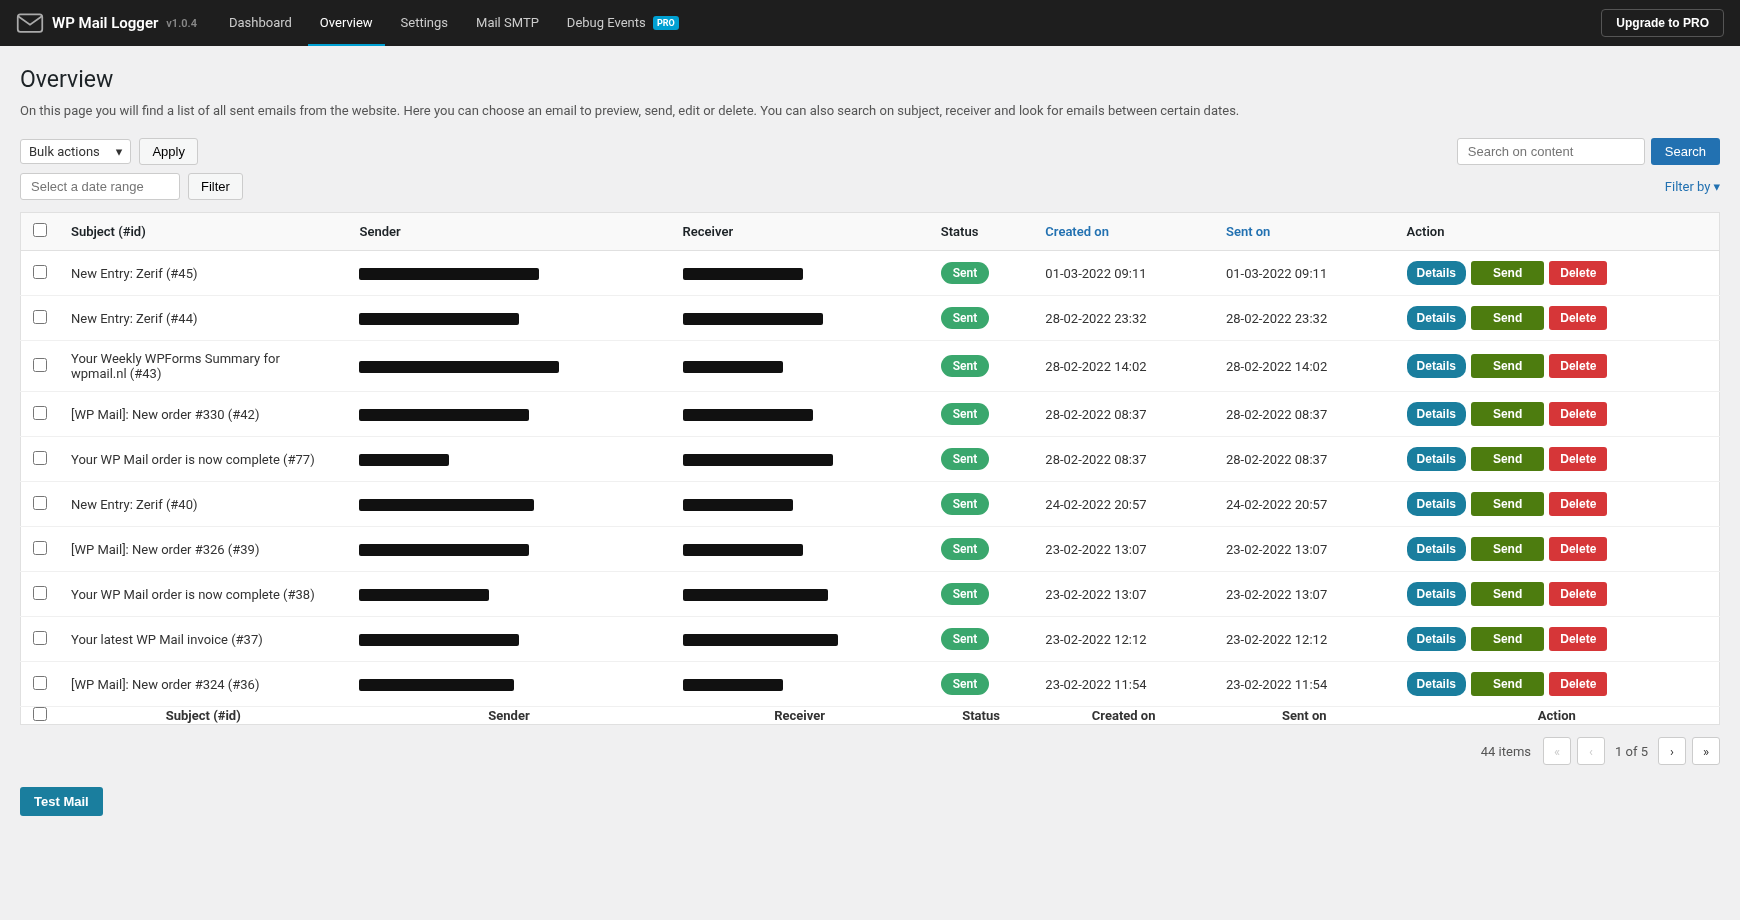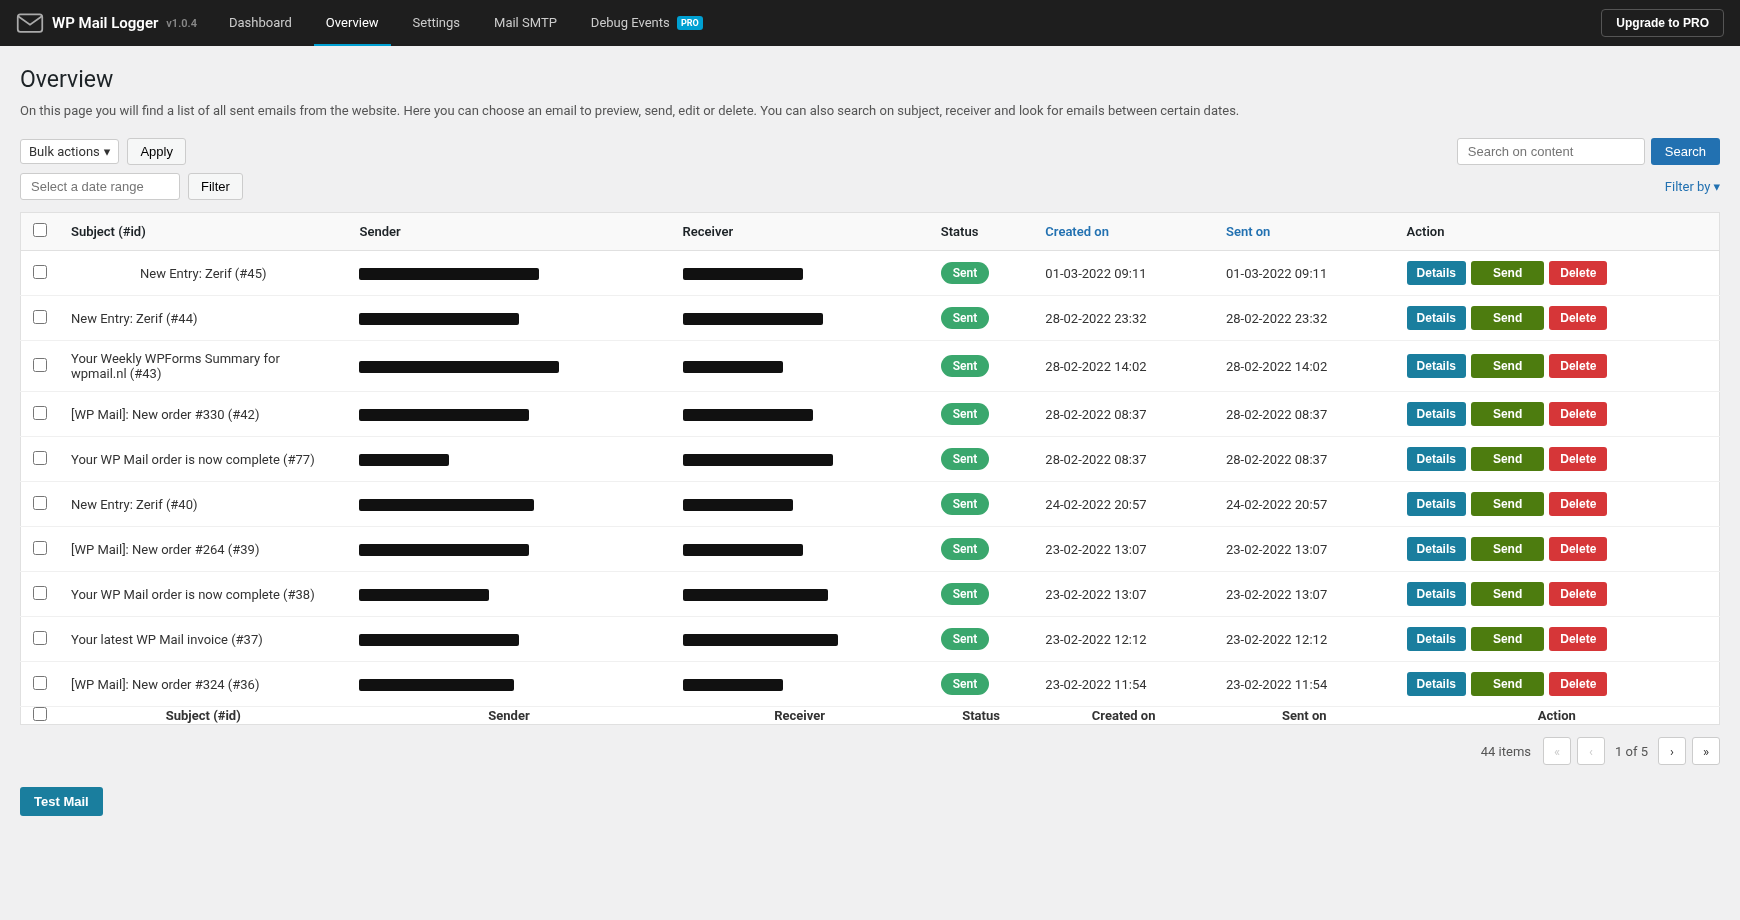--- a/index.html
+++ b/index.html
@@ -25,7 +25,7 @@
     .top-nav .nav-links {
       display: flex;
       align-items: center;
-      gap: 10px;
+      gap: 4px;
       flex: 1;
     }
     .top-nav .nav-link {

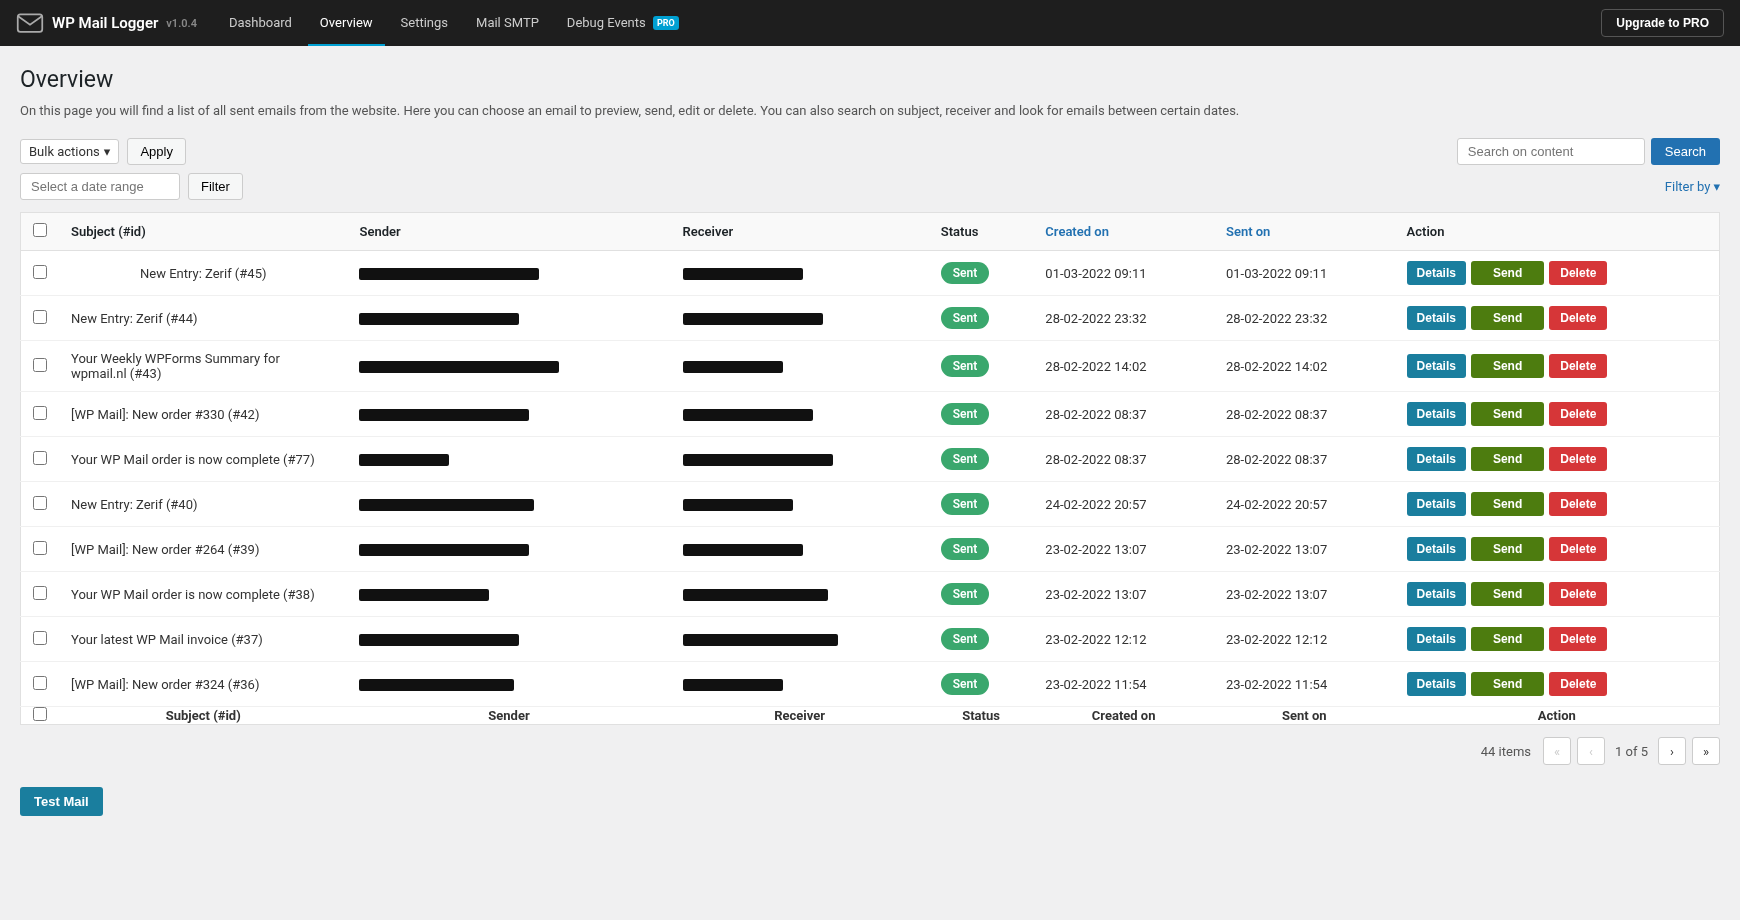--- a/index.html
+++ b/index.html
@@ -96,7 +96,7 @@
       cursor: pointer;
       display: flex;
       align-items: center;
-      gap: 4px;
+      gap: 16px;
       justify-content: flex-end;
     }
     .apply-btn {

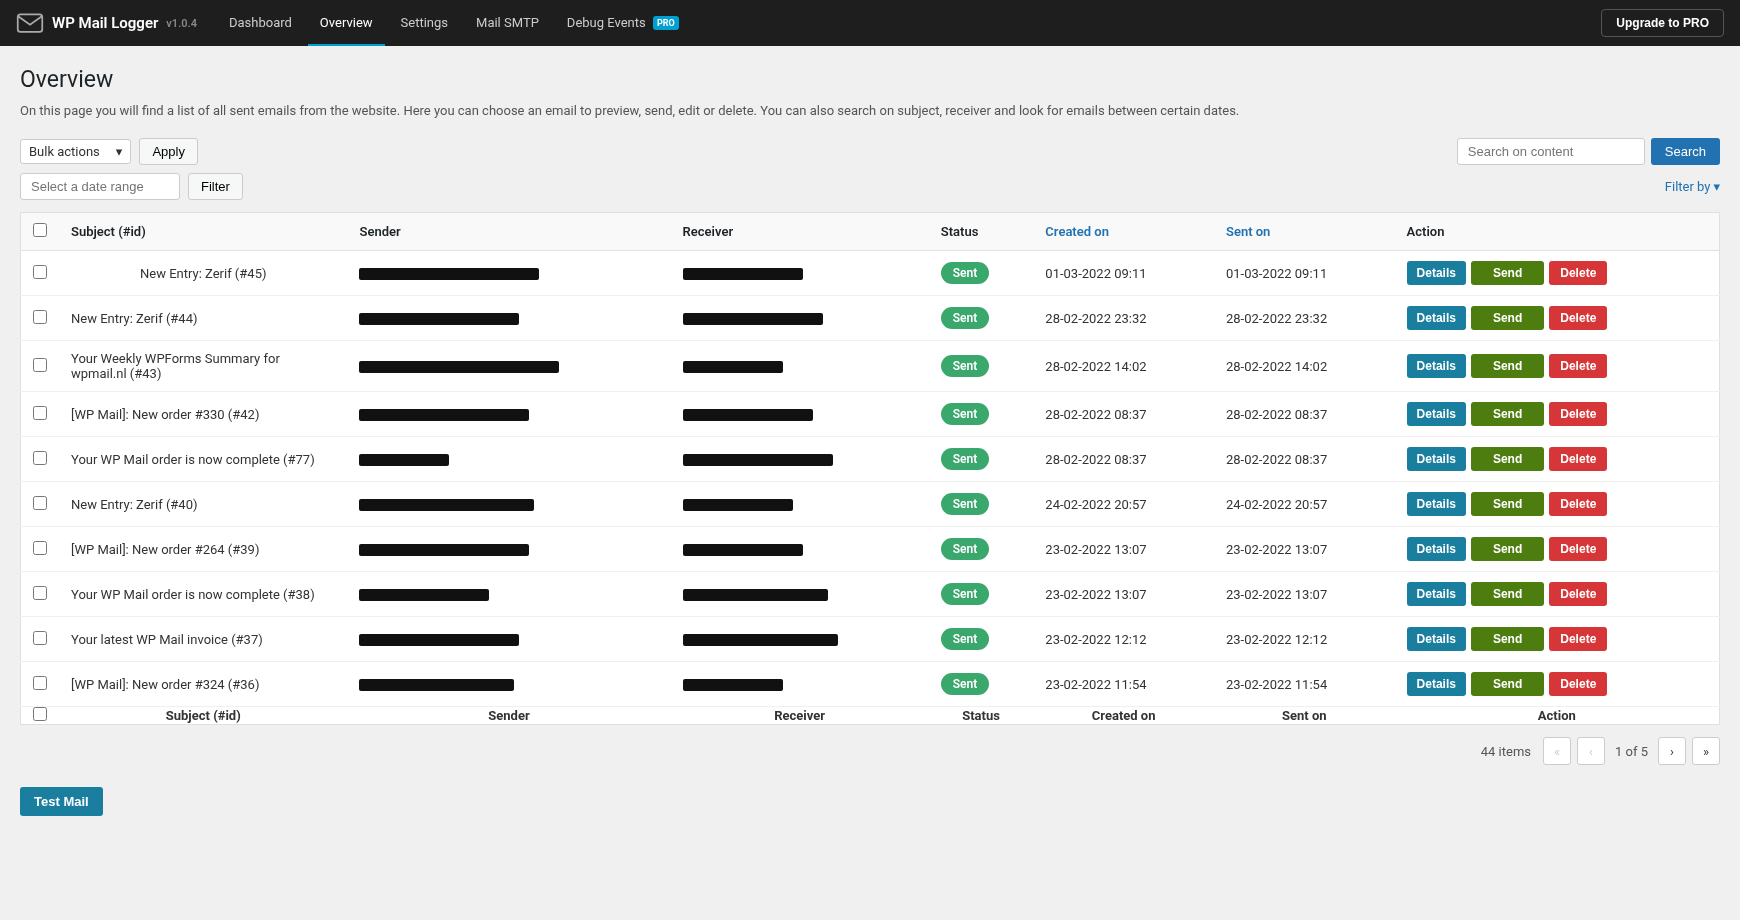--- a/index.html
+++ b/index.html
@@ -374,7 +374,7 @@
       <td class="check-col">
         <input type="checkbox" style="">
       </td>
-      <td style="max-width:200px;text-align:center;">New Entry: Zerif (#45)</td>
+      <td style="max-width:200px;">New Entry: Zerif (#45)</td>
       <td>
         <span class="redacted-block" style="width:180px;"></span>
       </td>

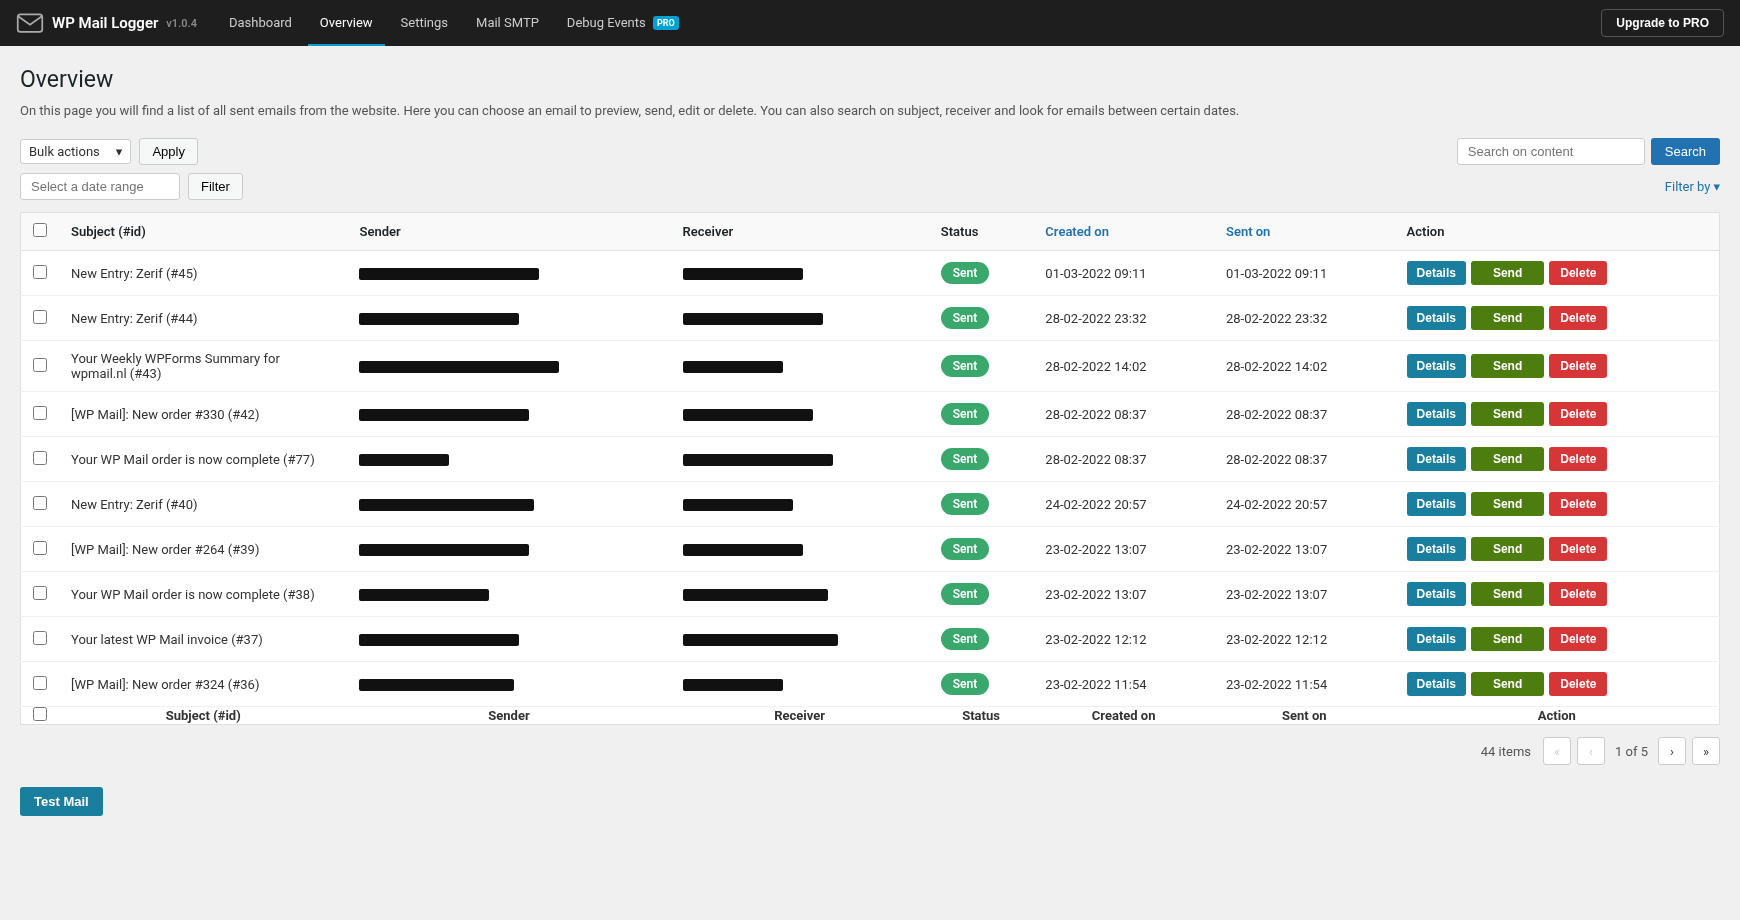--- a/index.html
+++ b/index.html
@@ -216,7 +216,7 @@
       color: #fff;
       border: none;
       padding: 5px 10px;
-      border-radius: 3px;
+      border-radius: 10px;
       cursor: pointer;
       font-size: 12px;
       font-weight: 600;

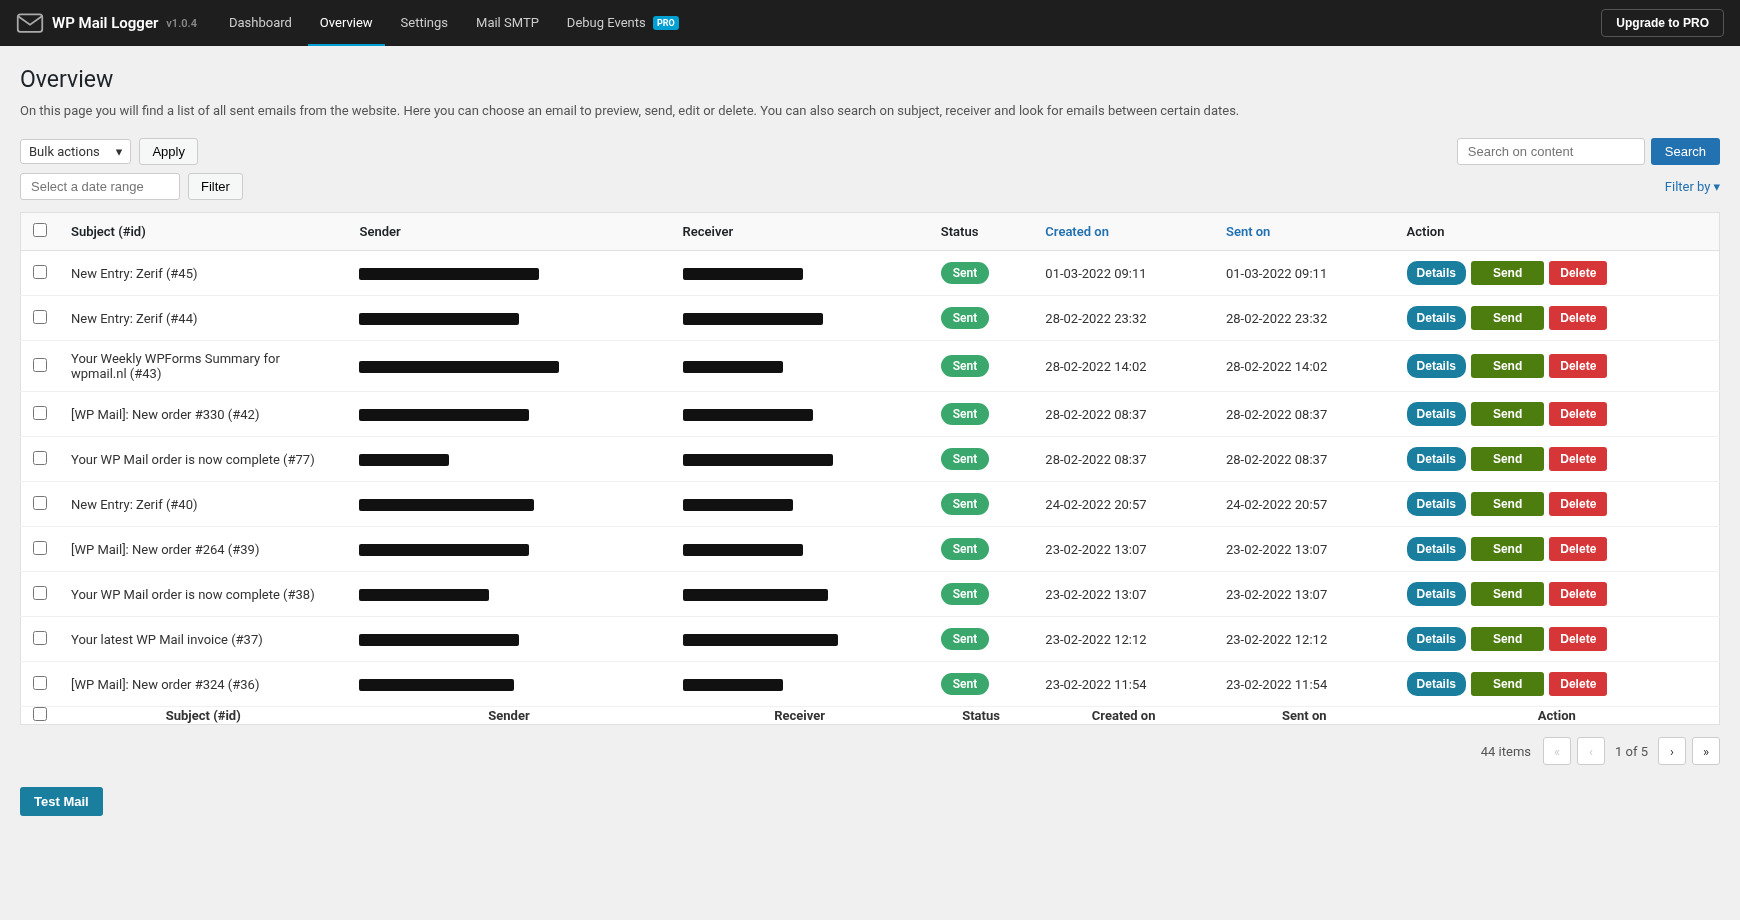--- a/index.html
+++ b/index.html
@@ -518,7 +518,7 @@
       <td class="check-col">
         <input type="checkbox" style="">
       </td>
-      <td style="max-width:200px;">[WP Mail]: New order #264 (#39)</td>
+      <td style="max-width:200px;">[WP Mail]: New order #326 (#39)</td>
       <td>
         <span class="redacted-block" style="width:170px;"></span>
       </td>

